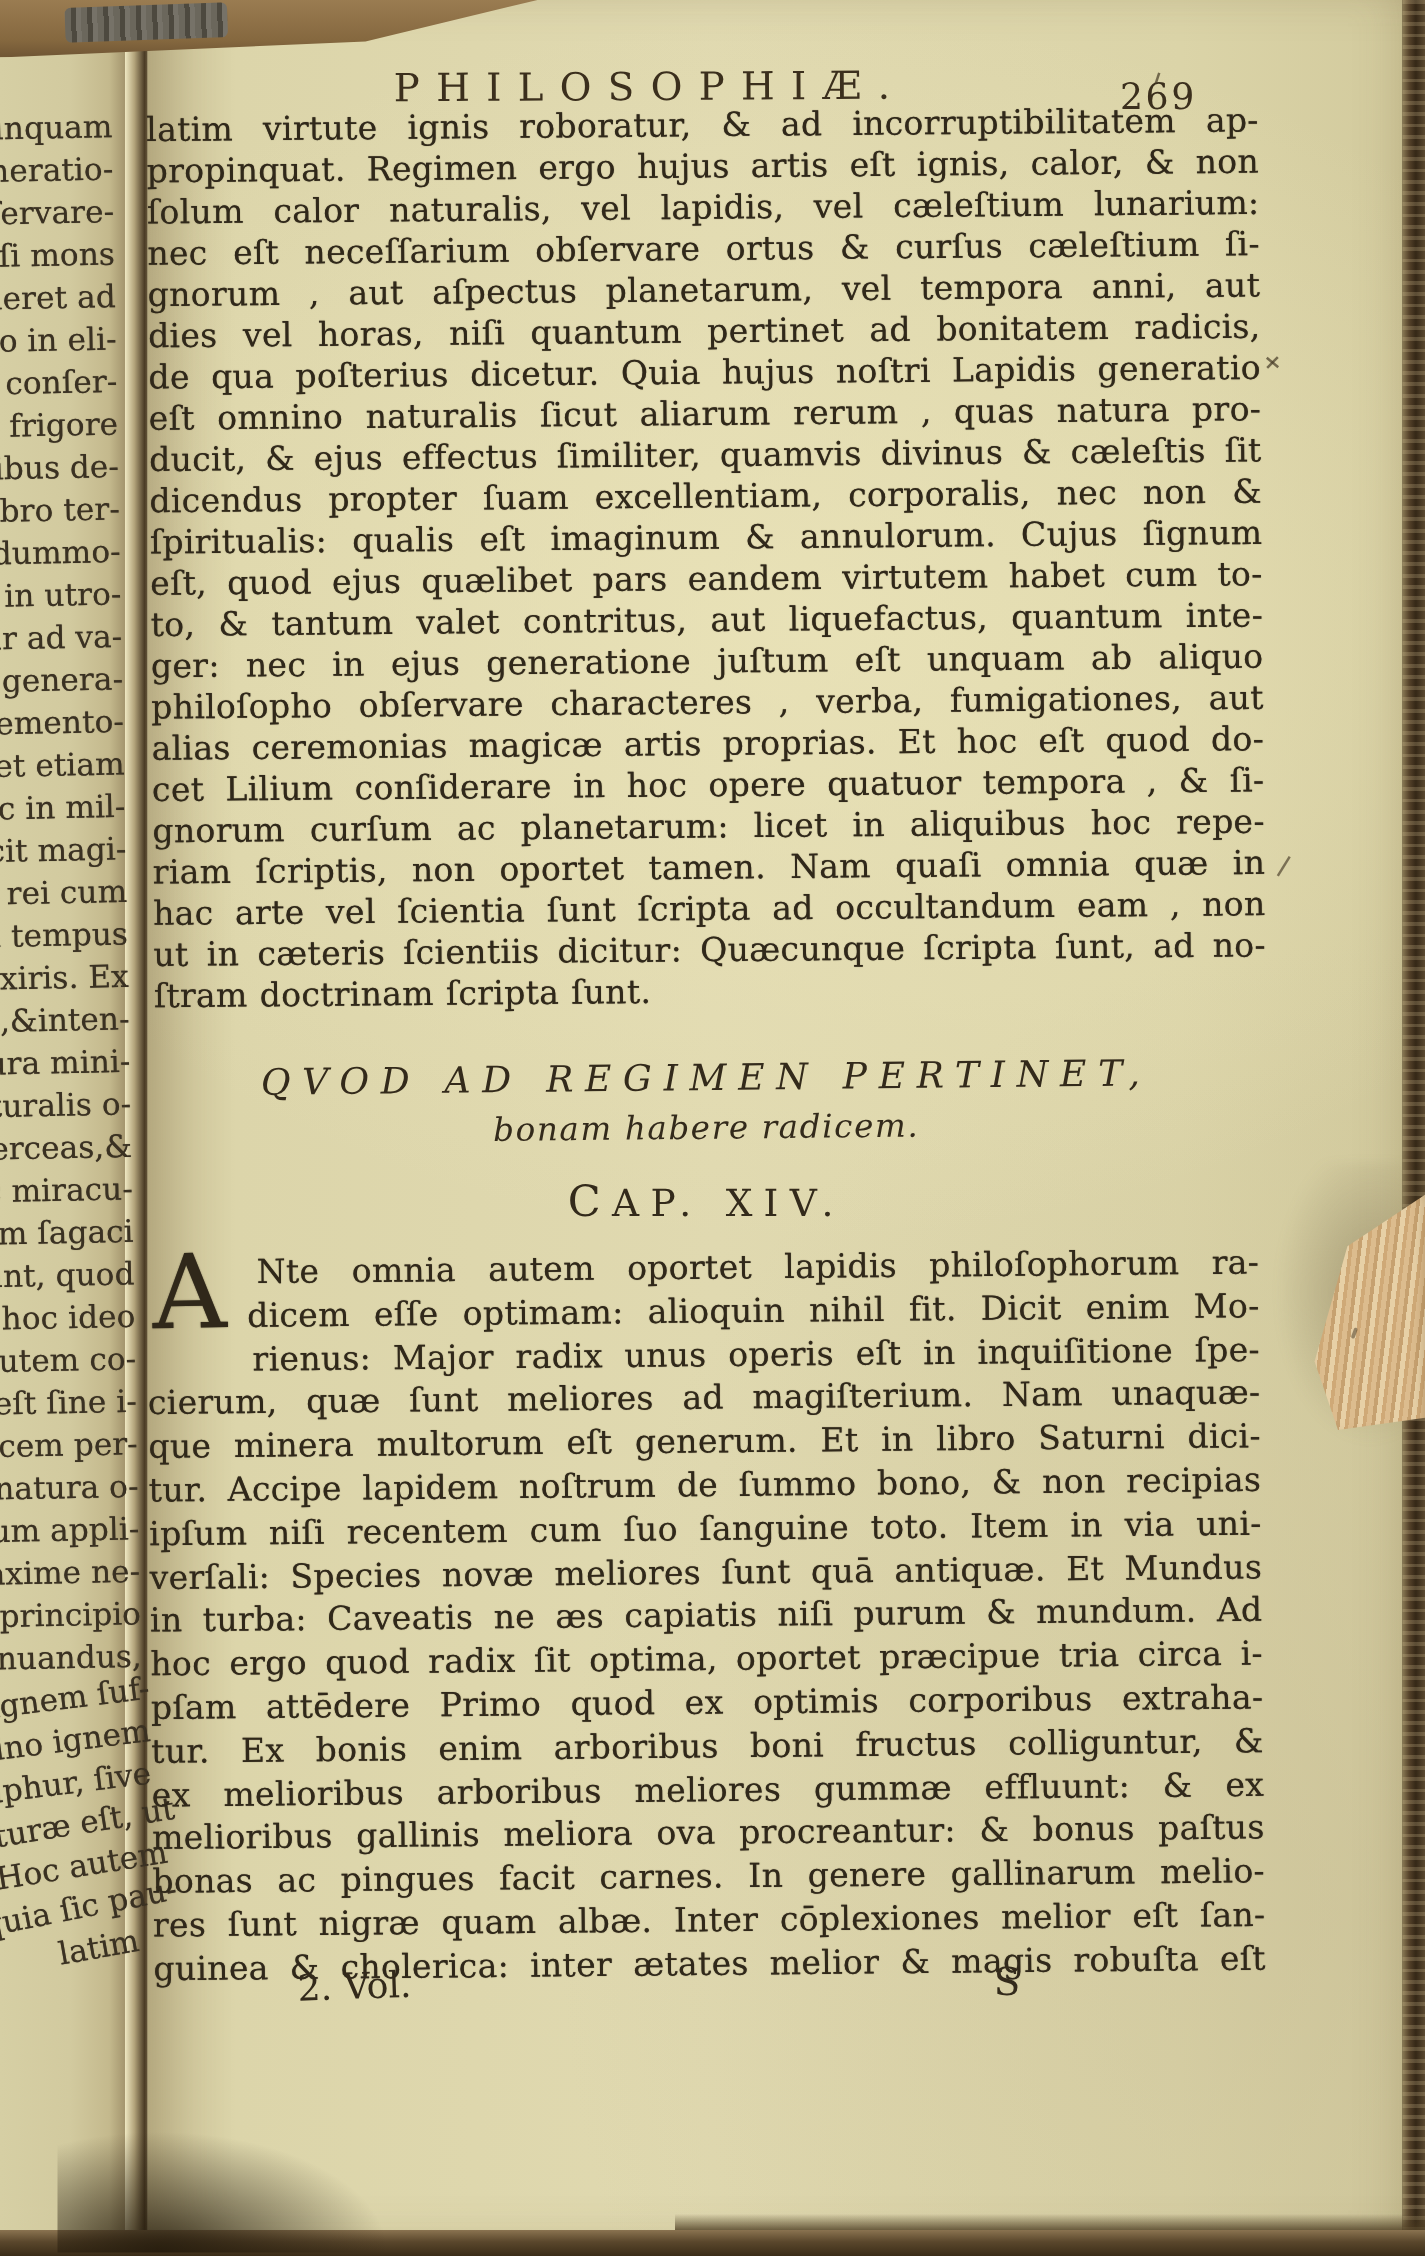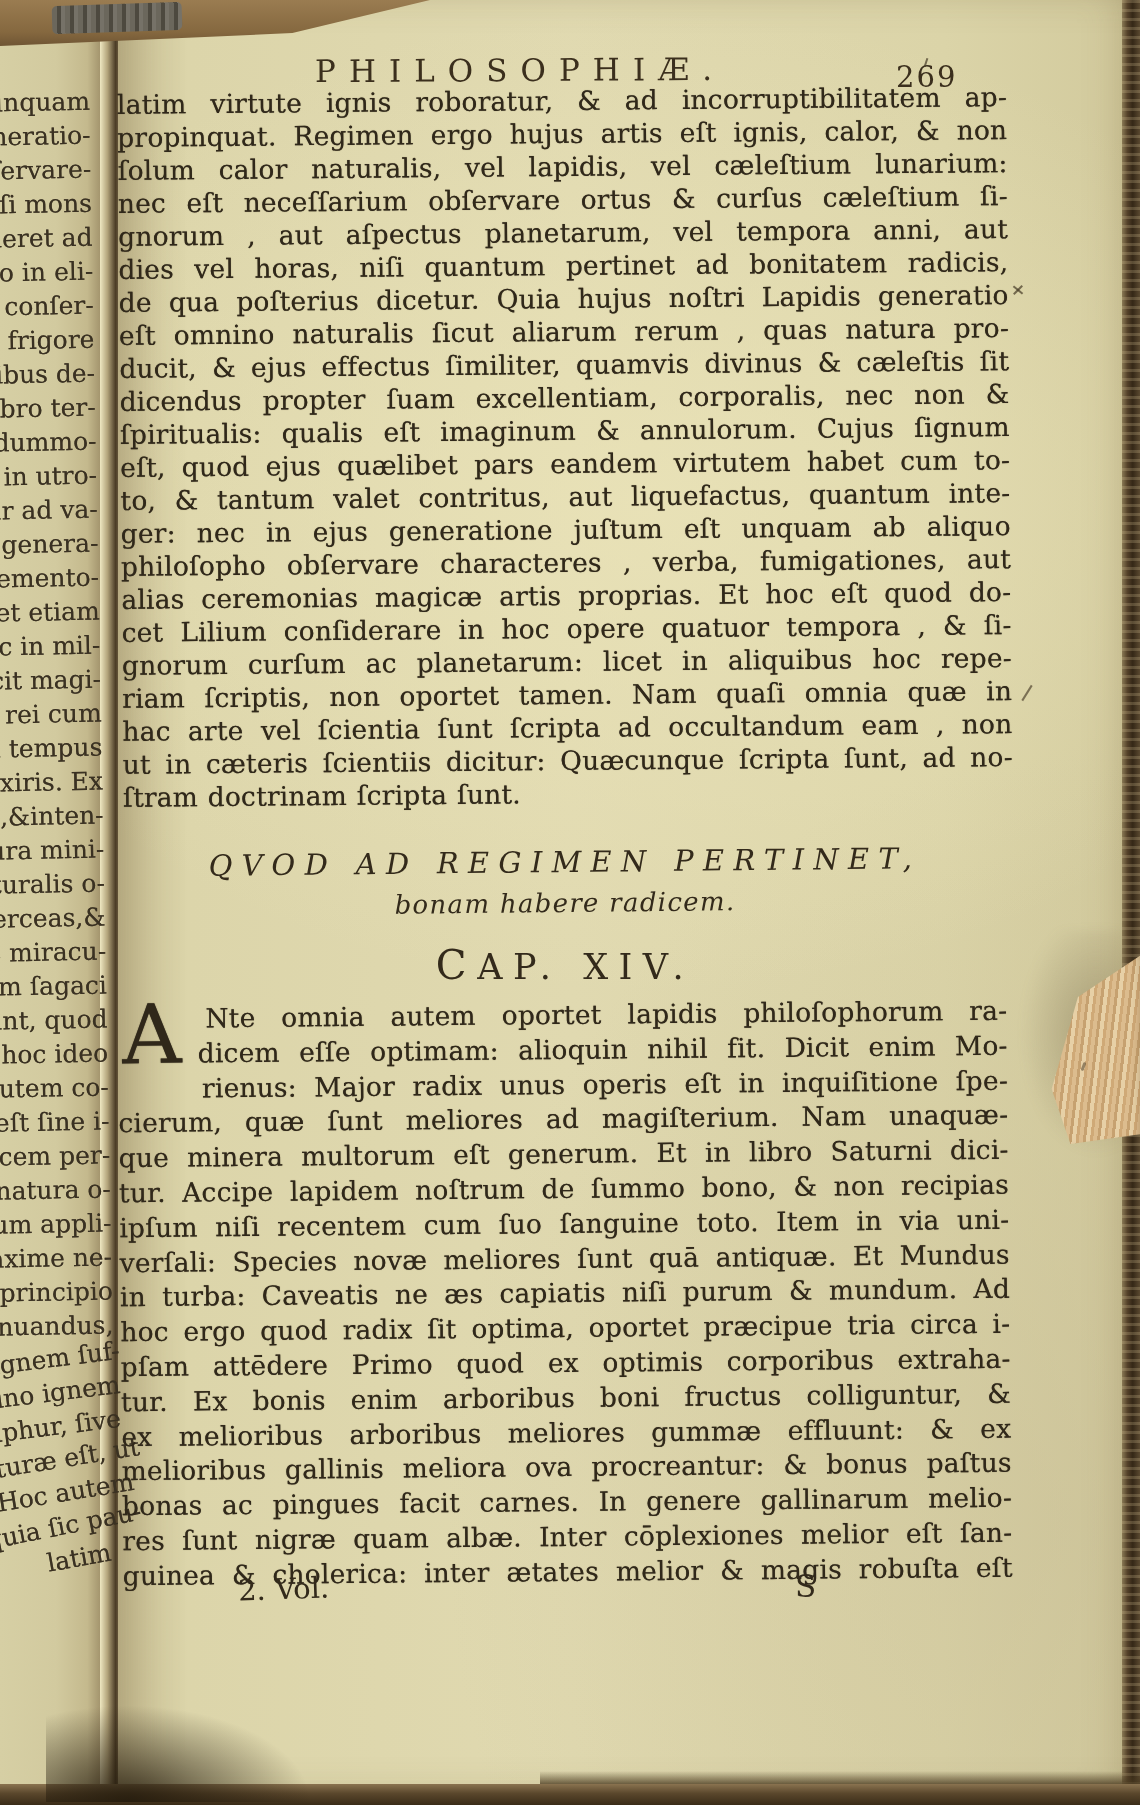--- a/index.html
+++ b/index.html
@@ -81,7 +81,7 @@
   .sect-sub{position:absolute;left:120px;top:888px;width:890px;text-align:center;
     font-style:italic;font-size:26px;letter-spacing:.05em;color:#332a1b;transform:rotate(-.6deg);}
   .chapter{position:absolute;left:120px;top:942px;width:890px;text-align:center;
-    font-size:35px;letter-spacing:.3em;color:#332a1b;}
+    font-size:30px;letter-spacing:.3em;color:#332a1b;}
   .chapter::first-letter{font-size:1.15em;}
 
   .vol-label{position:absolute;left:238px;top:1572px;font-size:29px;color:#332a1b;transform:rotate(-2deg);}

